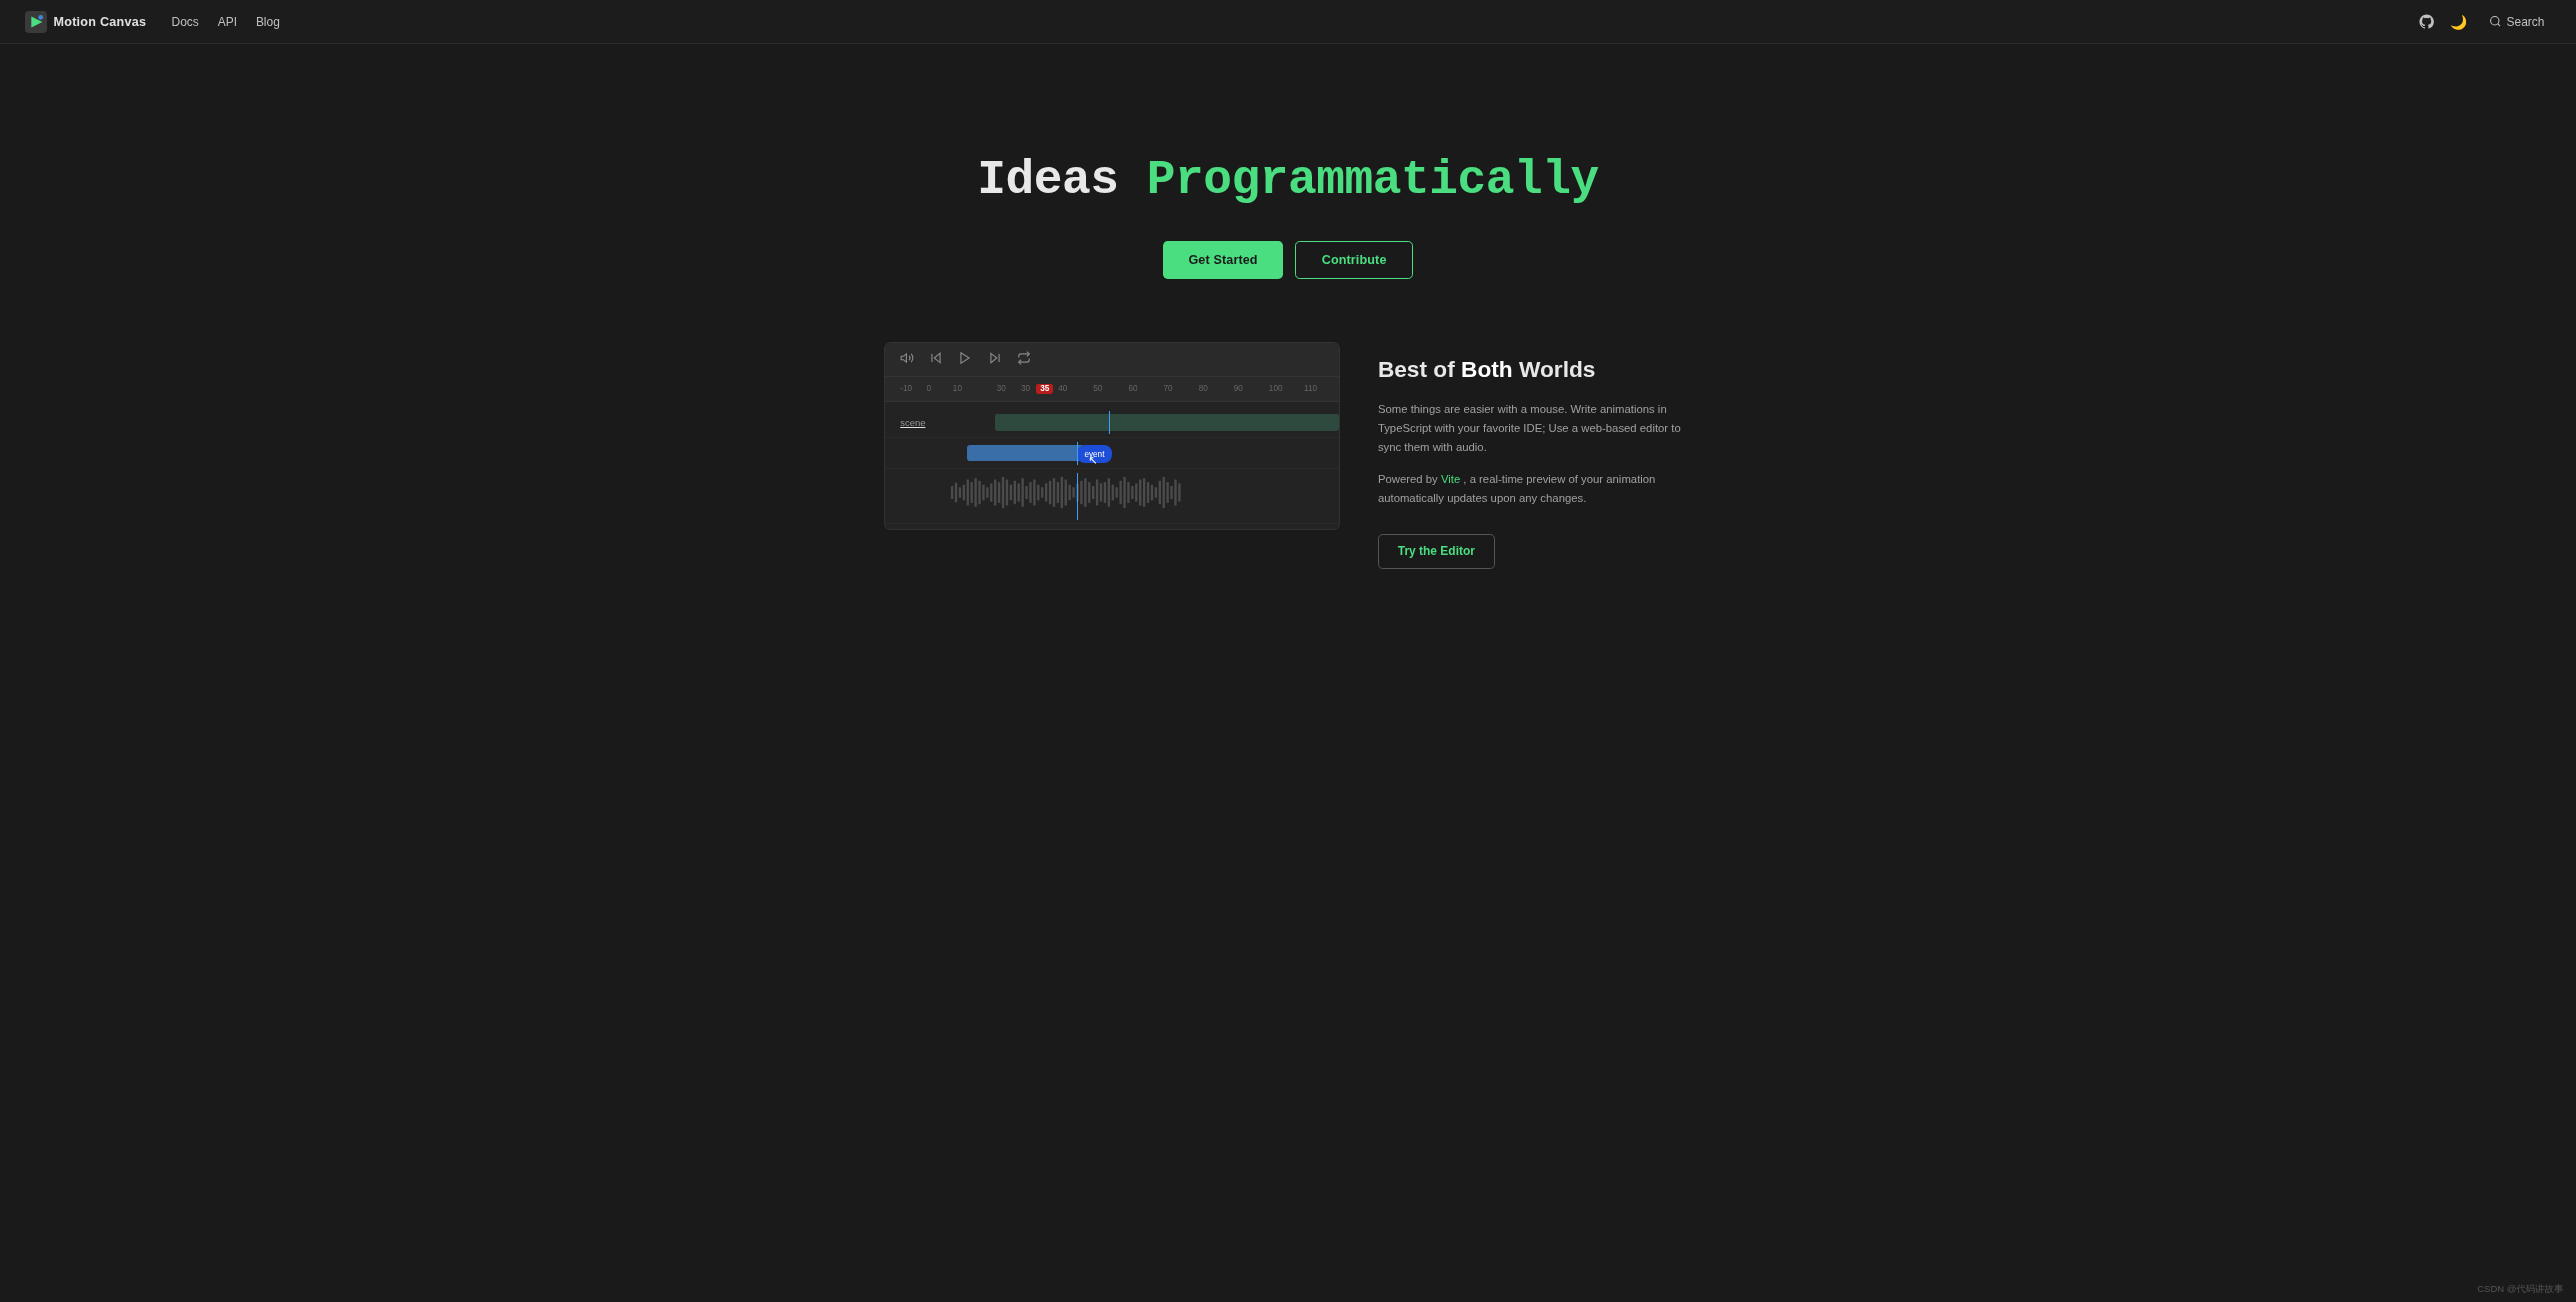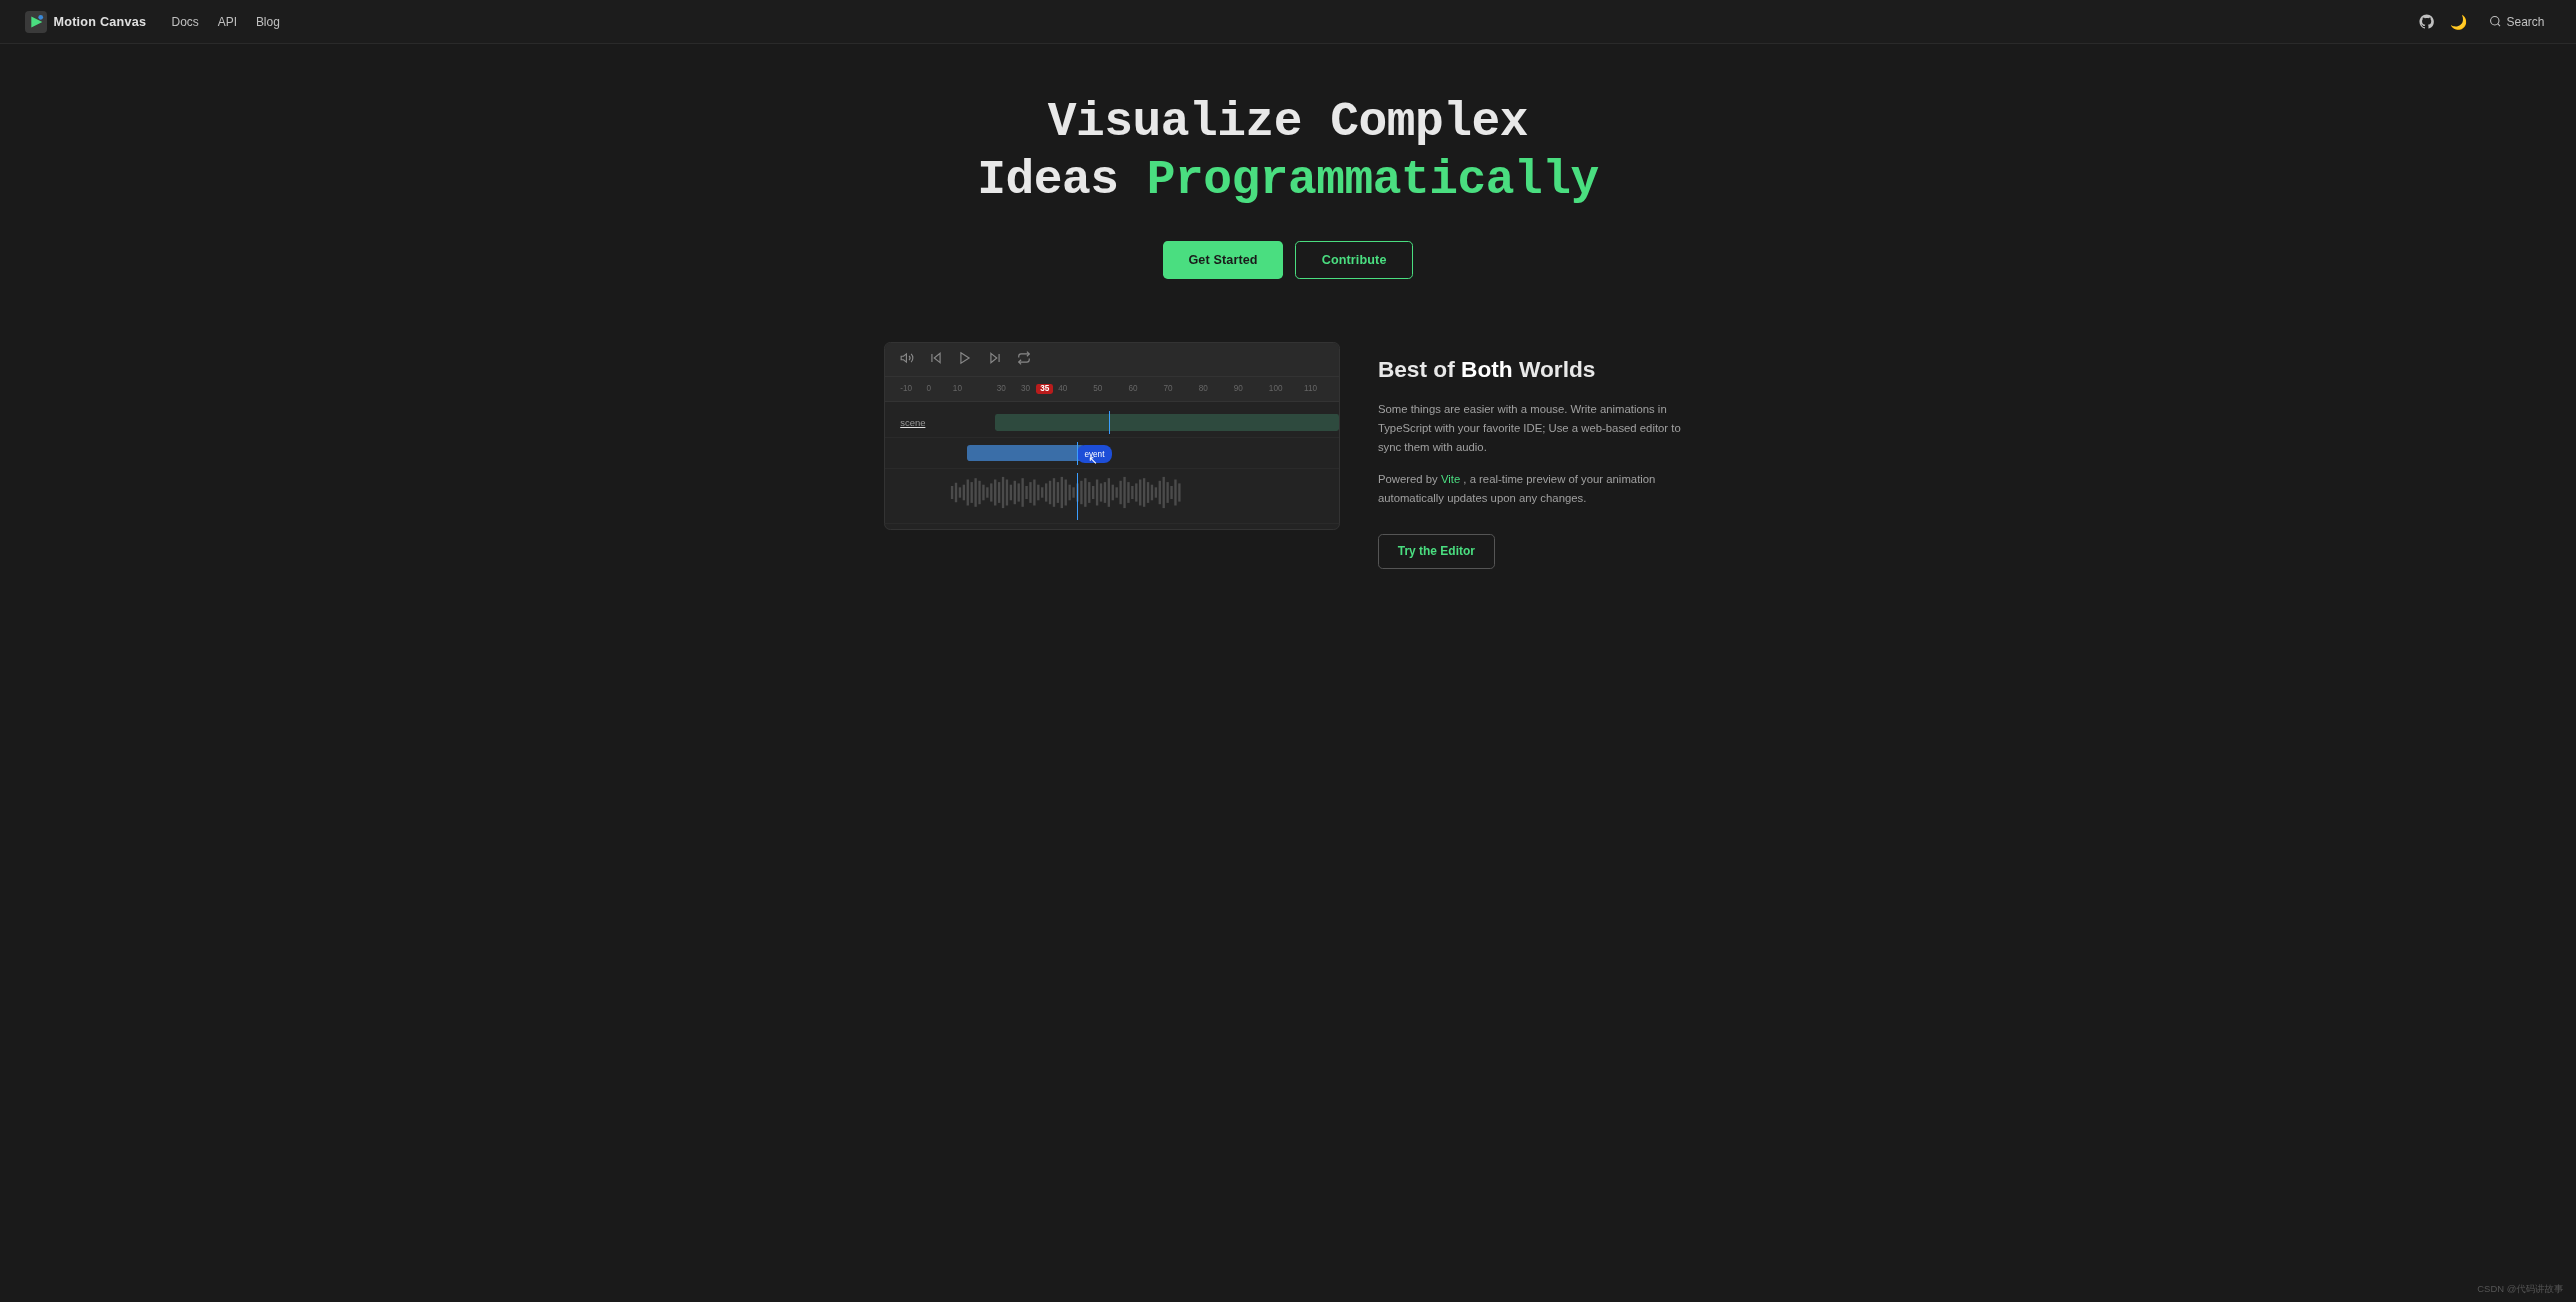--- a/index.html
+++ b/index.html
@@ -363,7 +363,7 @@
 
 <section class="hero">
   <h1 class="hero-title">
-    <span>Visualize Complex</span><br>
+    <br>
     <span>Ideas</span>
     <span class="highlight">Programmatically</span>
   </h1>

